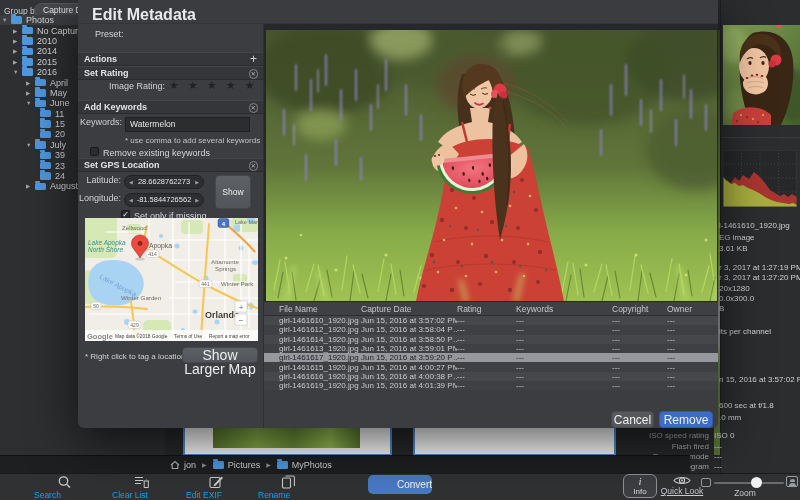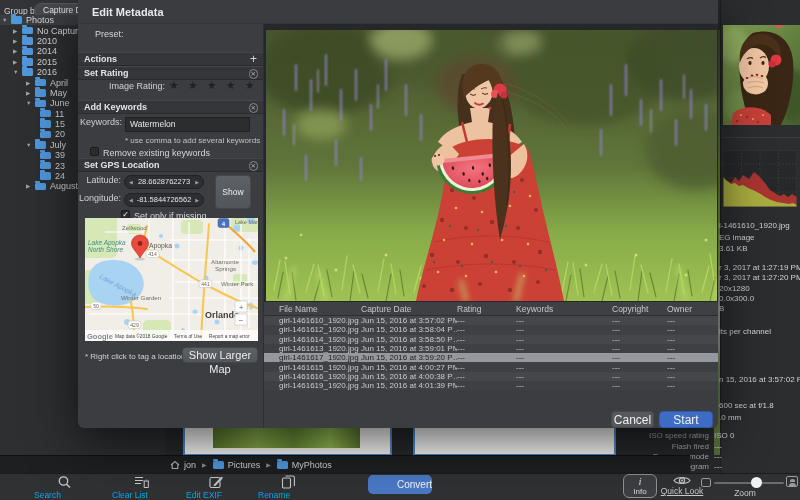--- a/index.html
+++ b/index.html
@@ -71,7 +71,7 @@
   .dialog{left:78px;top:0;width:640px;height:428px;background:#3b3d40;border-radius:0 0 6px 6px;
     box-shadow:0 14px 50px rgba(0,0,0,.65);overflow:hidden;}
   .dlg-title{position:absolute;left:0;top:0;width:100%;height:24px;background:#3a3c3f;border-bottom:1px solid #333538;}
-  .dlg-title span{position:absolute;left:14px;top:6px;font-size:11px;font-weight:bold;color:#e8e9ea;}
+  .dlg-title span{position:absolute;left:14px;top:6px;font-size:16px;font-weight:bold;color:#e8e9ea;}
   .form{position:absolute;left:0;top:24px;width:185px;height:404px;}
   .frow{position:absolute;color:#d5d6d8;font-size:9px;}
   .secbar{position:absolute;left:0;width:185px;height:14px;background:#343639;border-top:1px solid #434548;

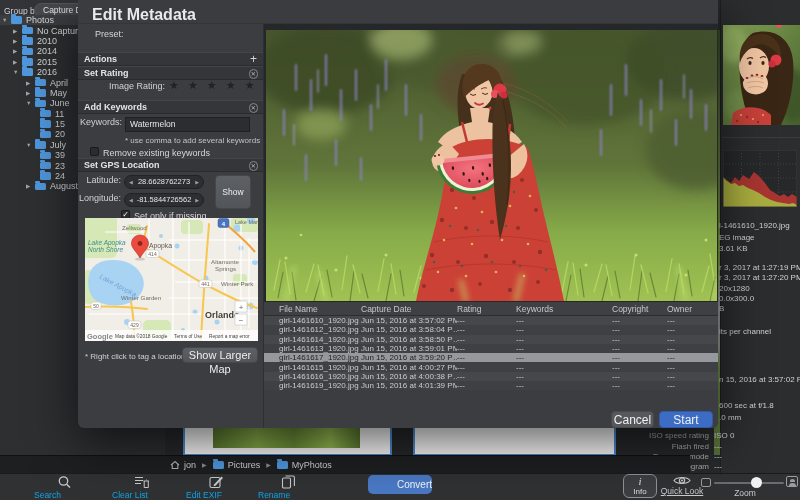--- a/index.html
+++ b/index.html
@@ -102,7 +102,7 @@
   .showpin{position:absolute;left:137px;top:151px;width:36px;height:34px;font-size:8.5px;line-height:32px;}
   .mapwrap{position:absolute;left:7px;top:194px;width:173px;height:123px;overflow:hidden;background:#f1eee7;}
   .maphint{position:absolute;left:7px;top:328px;font-size:8px;color:#cfd1d3;}
-  .showlarger{position:absolute;left:104px;top:323px;width:76px;height:16px;font-size:11px;line-height:14px;}
+  .showlarger{position:absolute;left:104px;top:323px;width:76px;height:16px;font-size:14px;line-height:14px;}
   .dright{position:absolute;left:185px;top:24px;width:455px;height:404px;background:#3b3d40;border-left:1px solid #2d2f31;}
   .photo-bg{position:absolute;left:0;top:0;width:455px;height:278px;background:#26272a;}
   .photo{position:absolute;left:2px;top:6px;width:451px;height:271px;overflow:hidden;}

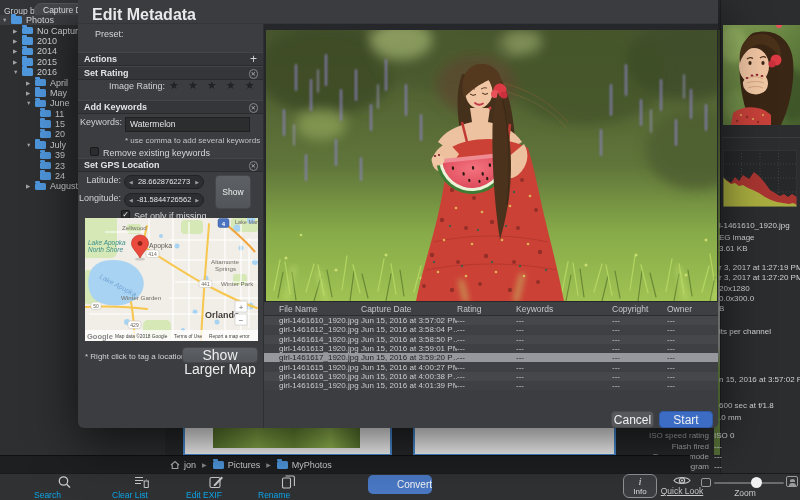--- a/index.html
+++ b/index.html
@@ -783,7 +783,7 @@
       </div>
 
       <div class="btn cancel">Cancel</div>
-      <div class="btn start">Start</div>
+      <div class="btn start">Remove</div>
     </div>
   </div>
 

